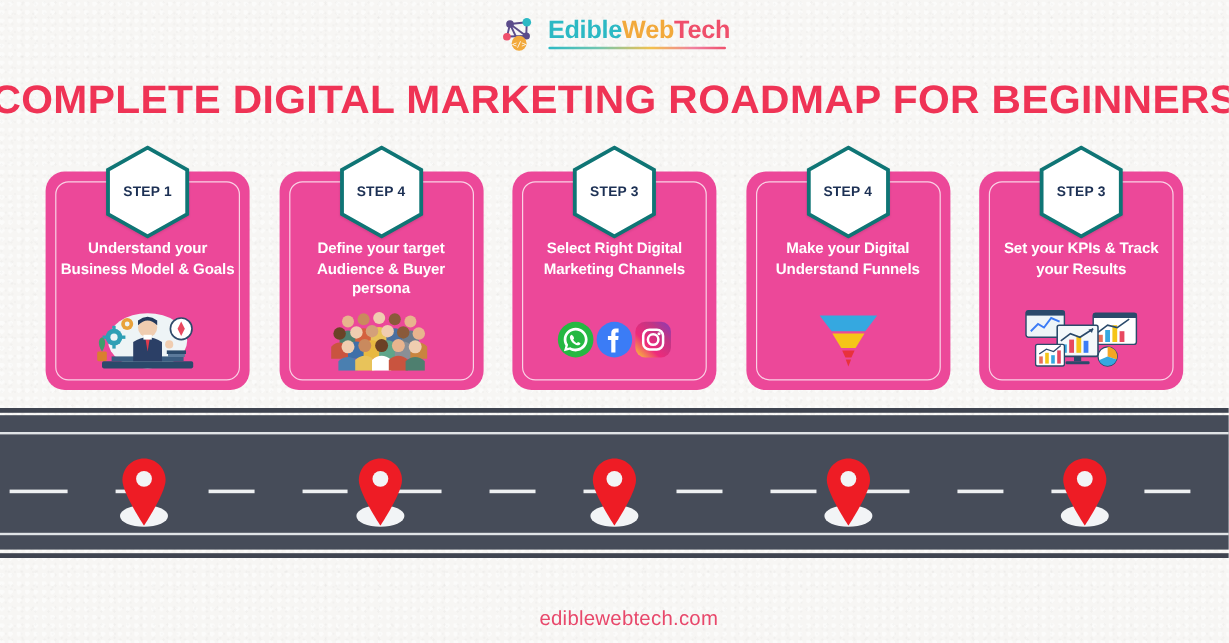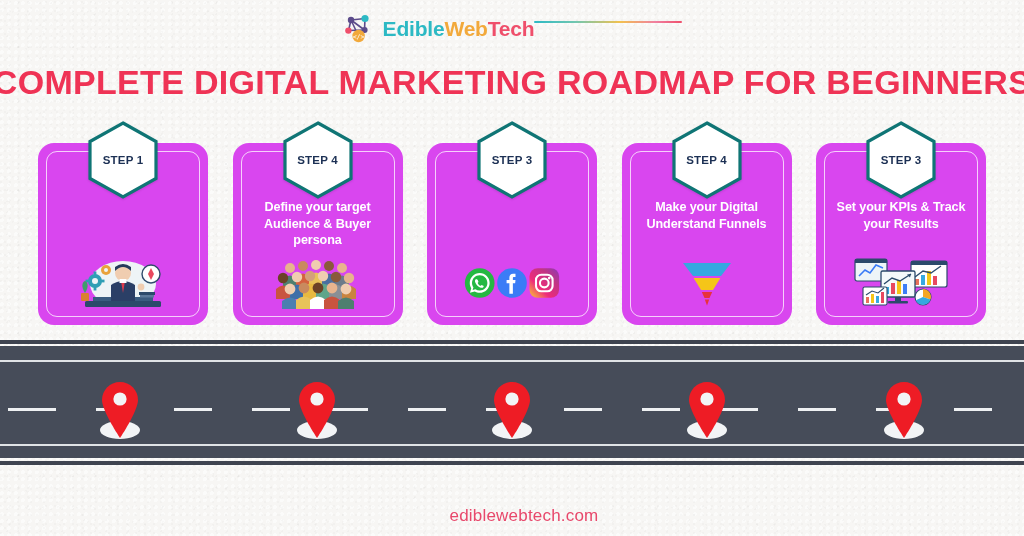--- a/index.html
+++ b/index.html
@@ -34,7 +34,7 @@
     display:flex; justify-content:center; align-items:center; gap:7px;
   }
   .logo-mark{ width:34px; height:34px; flex:0 0 auto; }
-  .logo-text{ display:flex; flex-direction:row; align-items:flex-start; }
+  .logo-text{ display:flex; flex-direction:column; align-items:flex-start; }
   .logo-words{ font-size:21px; font-weight:bold; letter-spacing:-.2px; line-height:1; white-space:nowrap;}
   .lw1{ color:#2cb9c4; }
   .lw2{ color:#f2a93b; }

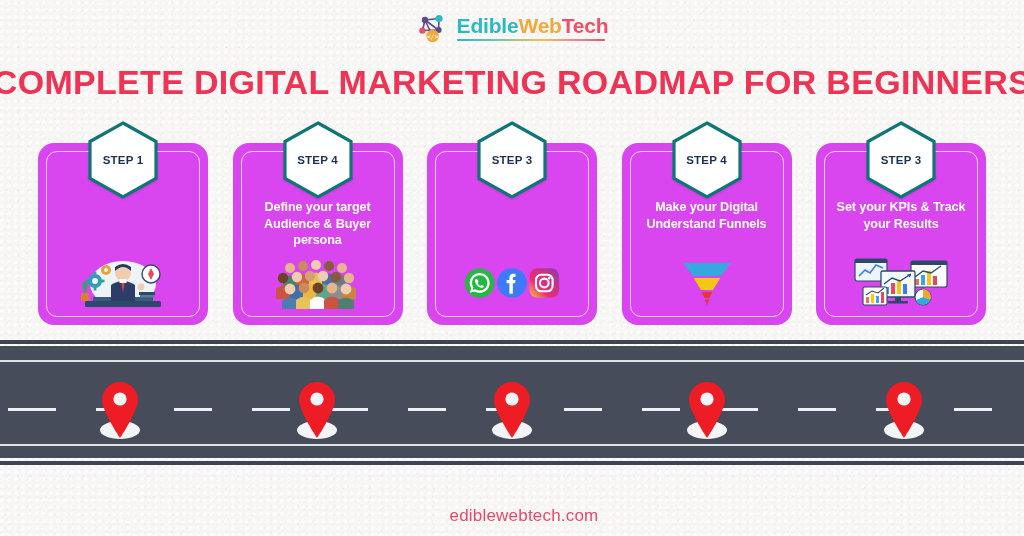--- a/index.html
+++ b/index.html
@@ -65,7 +65,7 @@
   .card{
     position:relative;
     width:170px; height:182px;
-    background:#d946ef;
+    background:#ec4899;
     border-radius:16px;
     flex:0 0 auto;
   }

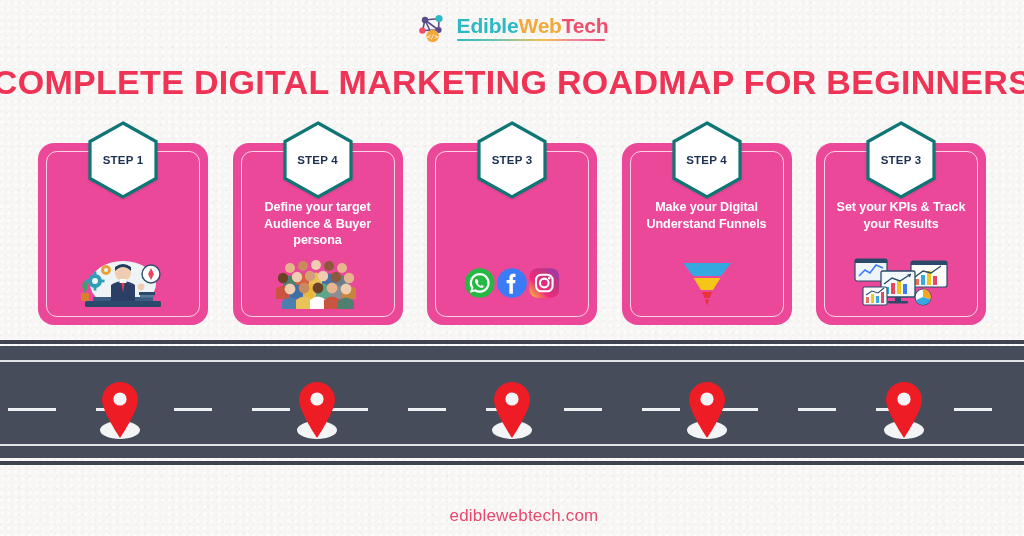--- a/index.html
+++ b/index.html
@@ -187,6 +187,7 @@
         </svg>
         <span class="hex-label">STEP 1</span>
       </div>
+      <div class="card-title">Understand your Business Model &amp; Goals</div>
       <div class="card-art">
         <svg viewBox="0 0 96 52" width="96" height="52" xmlns="http://www.w3.org/2000/svg">
           <ellipse cx="48" cy="27" rx="33" ry="23" fill="#eef4f6"></ellipse>

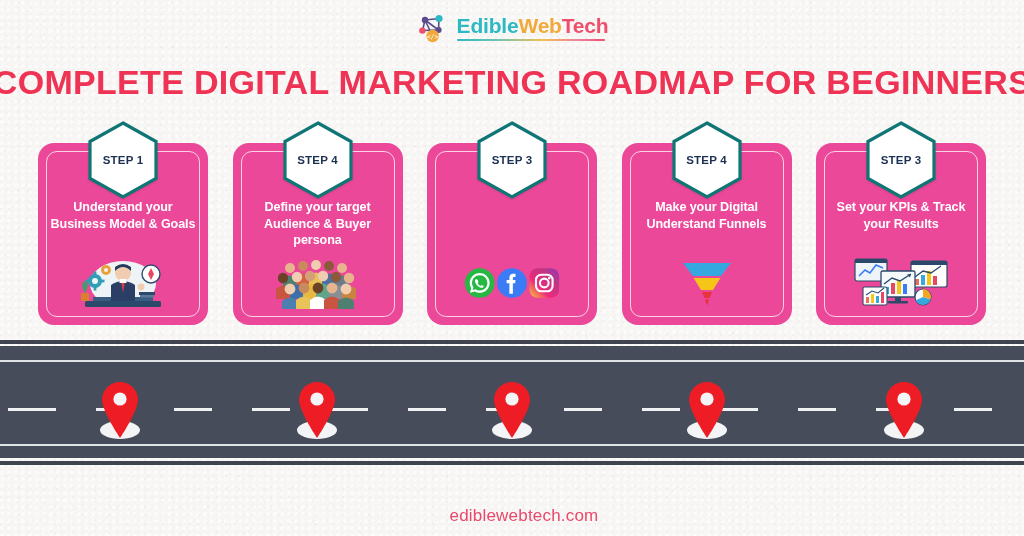--- a/index.html
+++ b/index.html
@@ -291,6 +291,7 @@
         </svg>
         <span class="hex-label">STEP 3</span>
       </div>
+      <div class="card-title">Select Right Digital Marketing Channels</div>
       <div class="card-art" style="align-items:center;">
         <svg viewBox="0 0 110 40" width="110" height="40" xmlns="http://www.w3.org/2000/svg">
           <defs>

